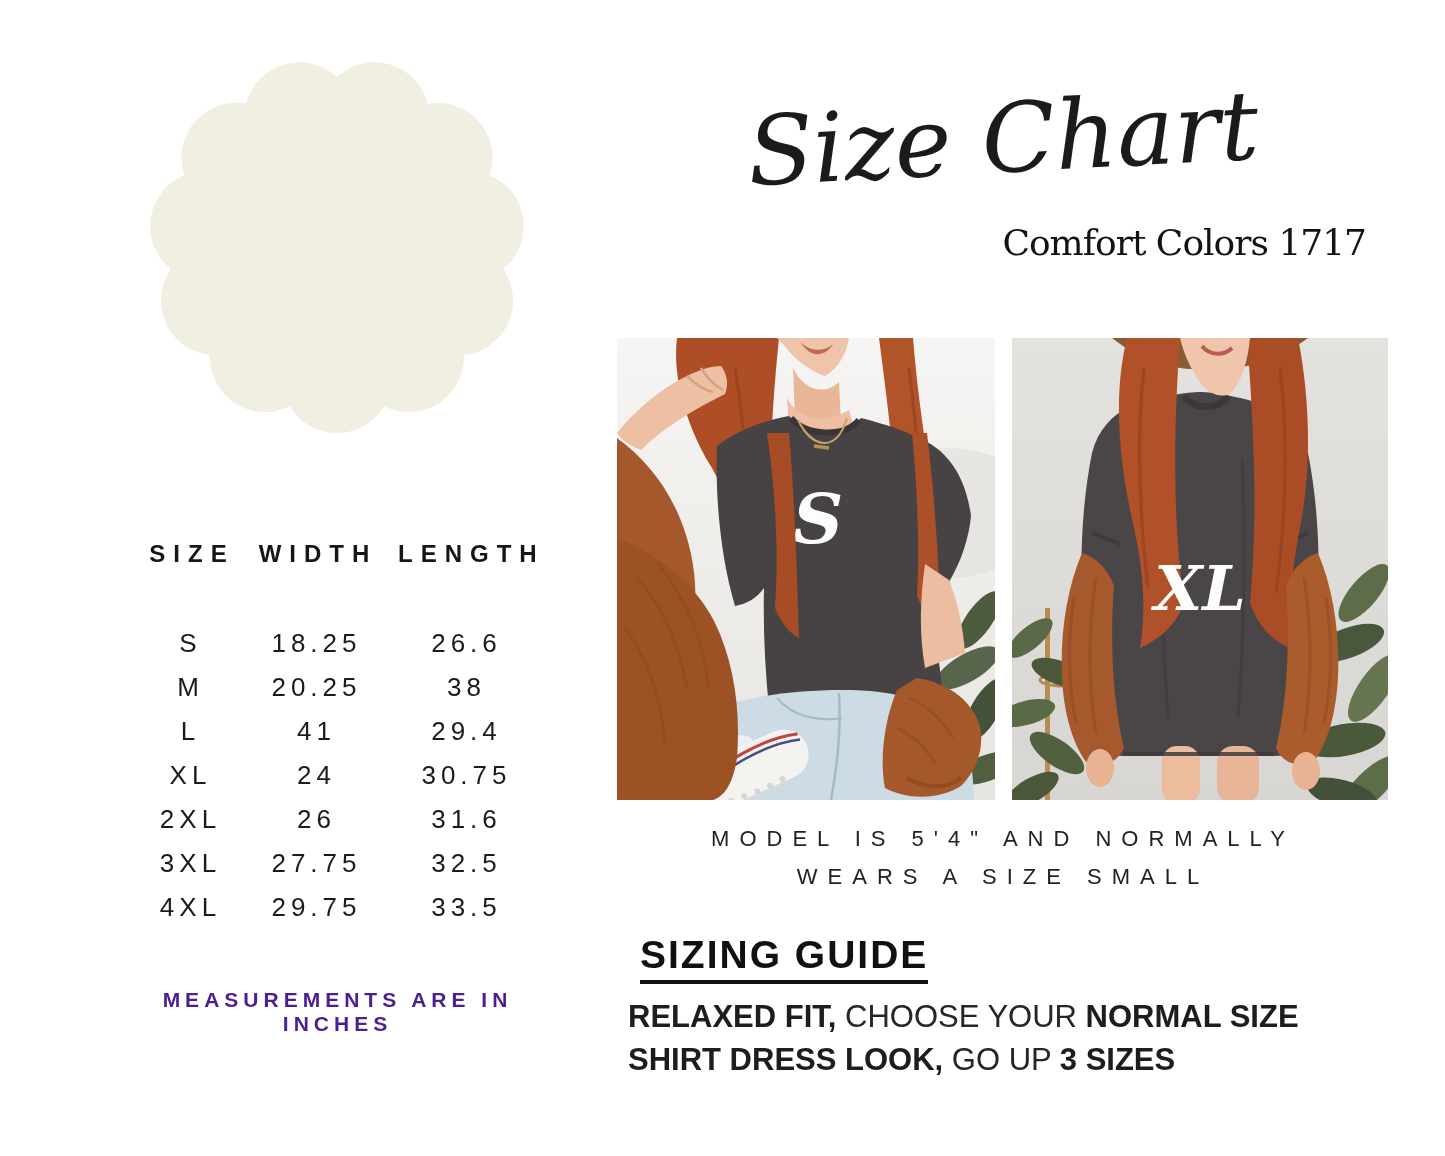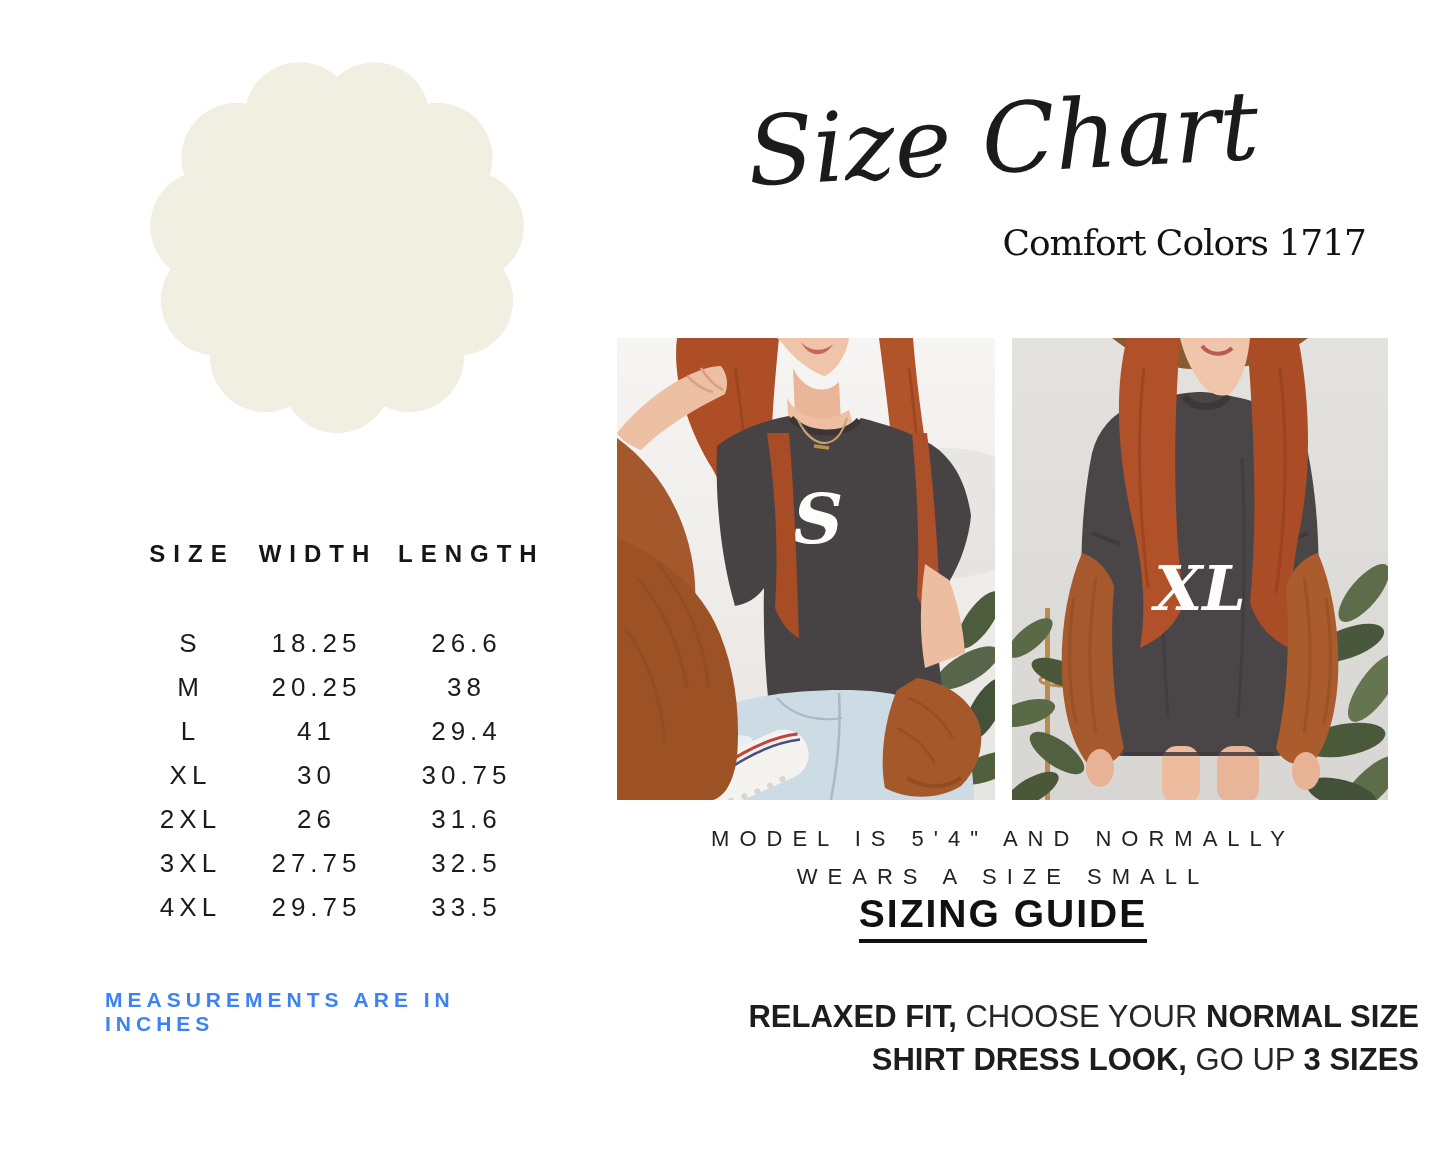--- a/index.html
+++ b/index.html
@@ -94,7 +94,7 @@
     </div>
     <div class="trow">
       <div class="cell">XL</div>
-      <div class="cell">30</div>
+      <div class="cell">24</div>
       <div class="cell">30.75</div>
     </div>
     <div class="trow">

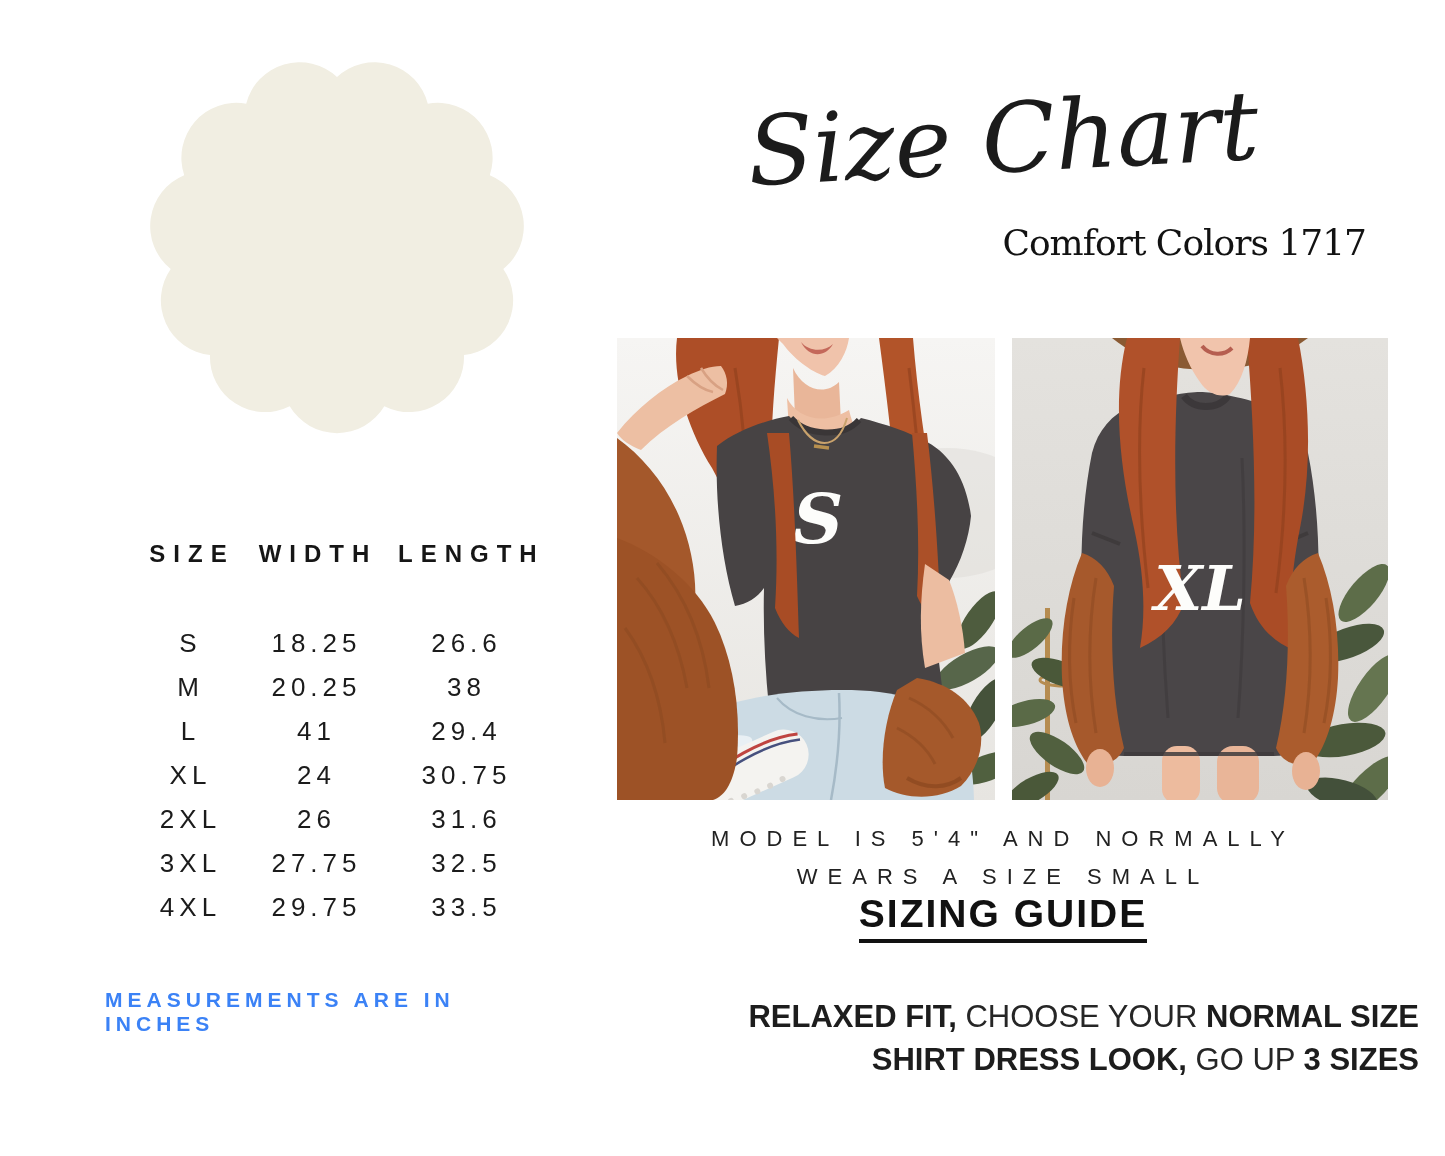--- a/index.html
+++ b/index.html
@@ -42,7 +42,7 @@
     position:absolute;left:640px;top:820px;width:726px;text-align:center;
     font-size:22px;font-weight:400;letter-spacing:10px;line-height:38px;color:#222;
   }
-  .guide-heading-wrap{position:absolute;left:640px;top:892px;width:726px;text-align:center;}
+  .guide-heading-wrap{position:absolute;left:640px;top:933px;width:726px;}
   .guide-heading{
     display:inline-block;font-size:39px;font-weight:700;letter-spacing:2px;
     border-bottom:4px solid #111;padding-bottom:3px;color:#111;

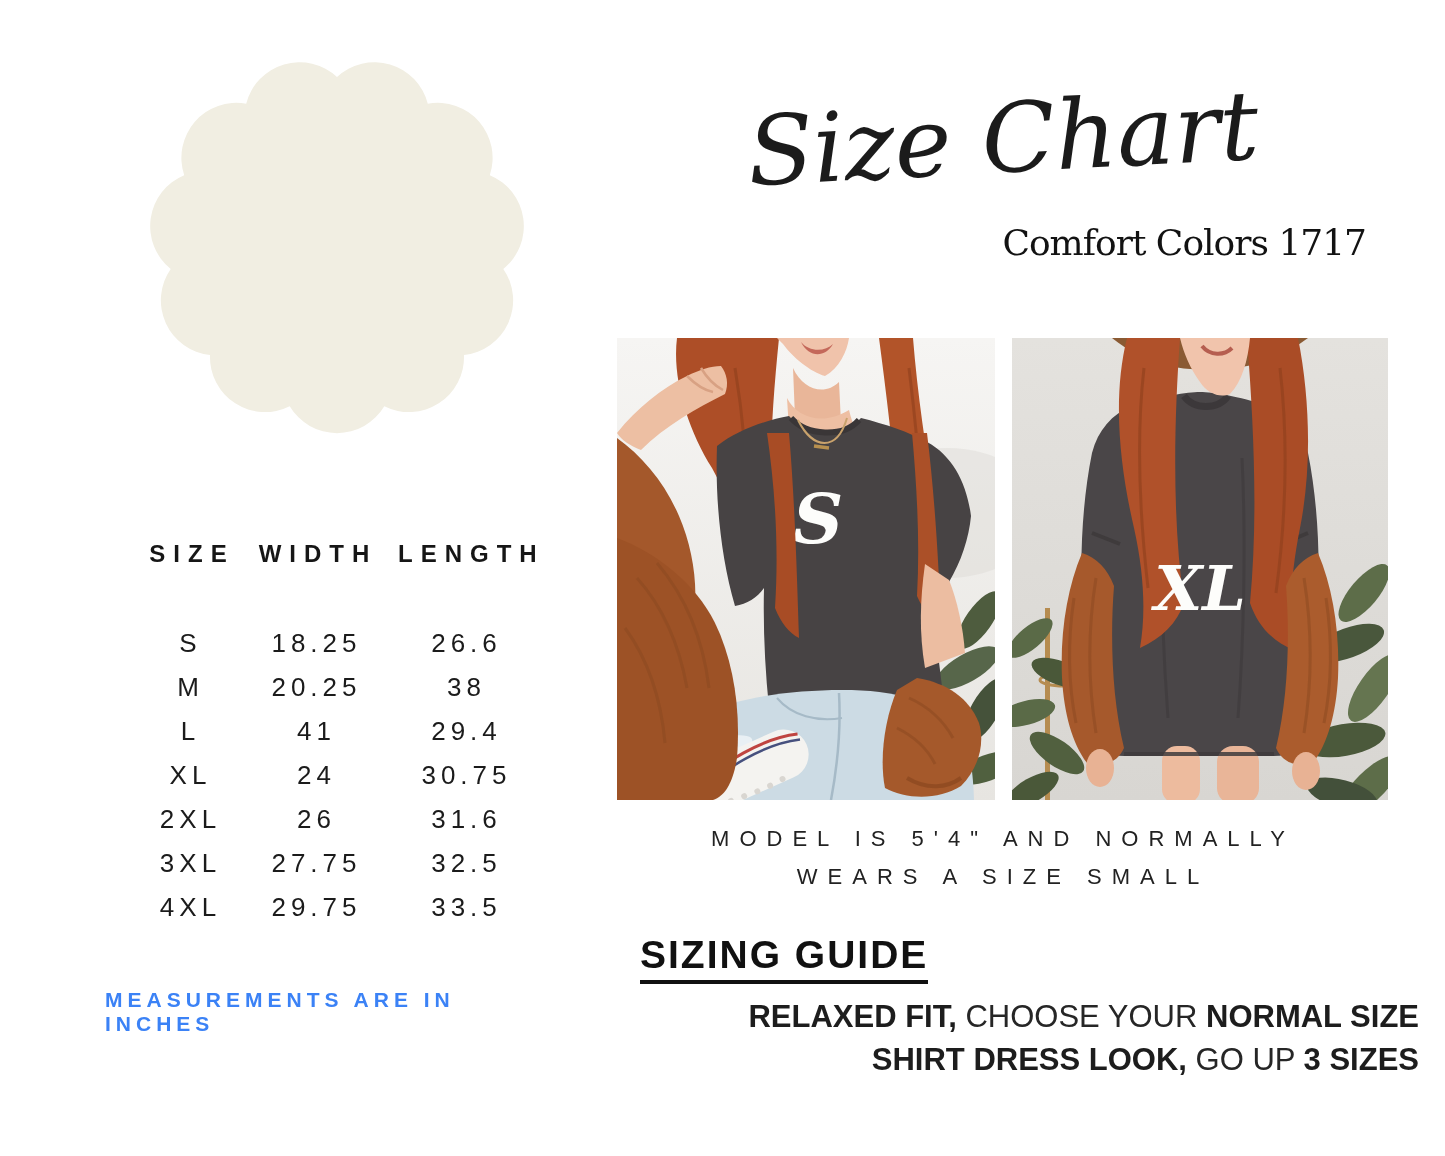--- a/index.html
+++ b/index.html
@@ -21,8 +21,8 @@
   .trow{display:grid;grid-template-columns:100px 152px 148px;height:44px;align-items:center;}
   .trow .cell{text-align:center;font-size:26px;letter-spacing:5px;text-indent:5px;color:#1b1b1b;}
   .footnote{
-    position:absolute;left:105px;top:988px;width:465px;text-align:left;
-    font-size:21px;font-weight:700;letter-spacing:5px;color:#3b82f6;
+    position:absolute;left:105px;top:988px;width:465px;text-align:center;
+    font-size:21px;font-weight:700;letter-spacing:5px;color:#4c1d95;
   }
   
   .title-script{

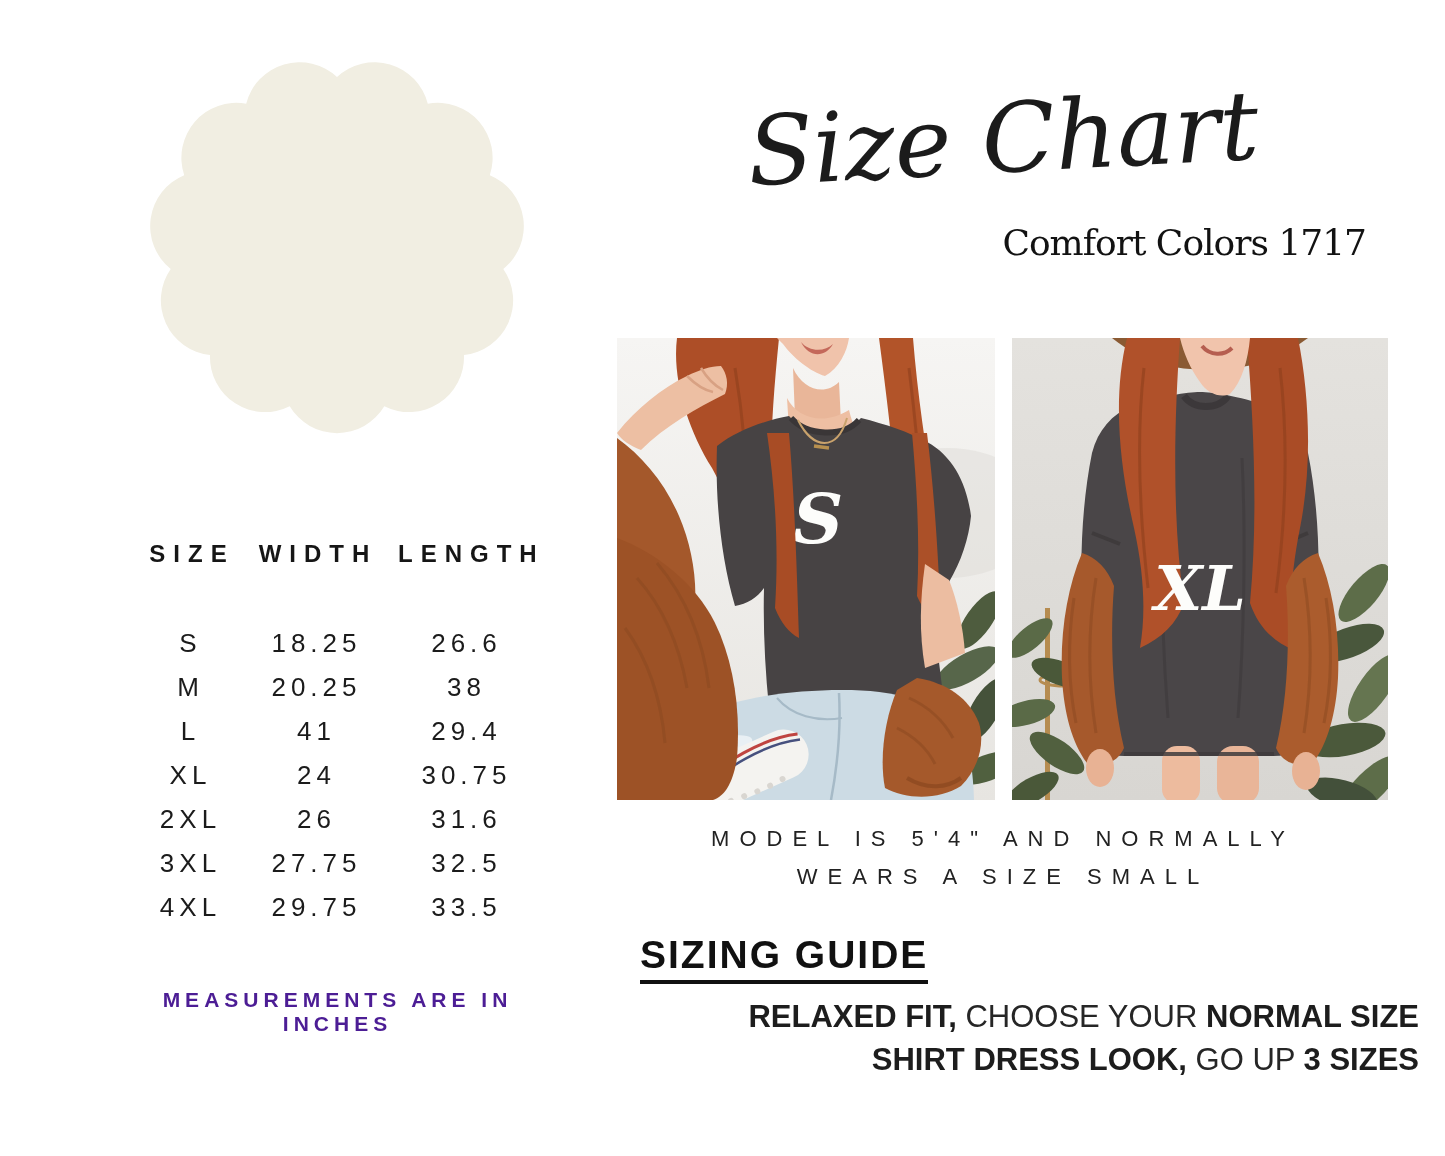--- a/index.html
+++ b/index.html
@@ -48,7 +48,7 @@
     border-bottom:4px solid #111;padding-bottom:3px;color:#111;
   }
   .guide-lines{
-    position:absolute;left:647px;top:995px;width:772px;text-align:right;
+    position:absolute;left:628px;top:995px;width:772px;text-align:left;
     font-size:31px;line-height:43px;color:#1d1d1d;letter-spacing:0;
   }
   .guide-lines .b{font-weight:700;}

